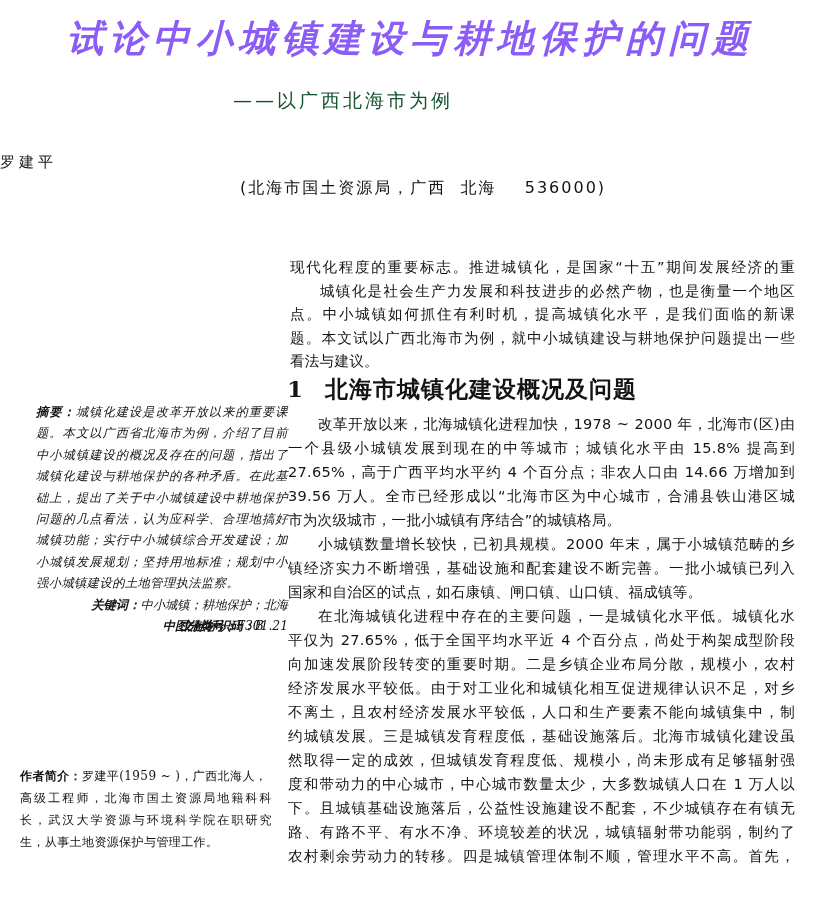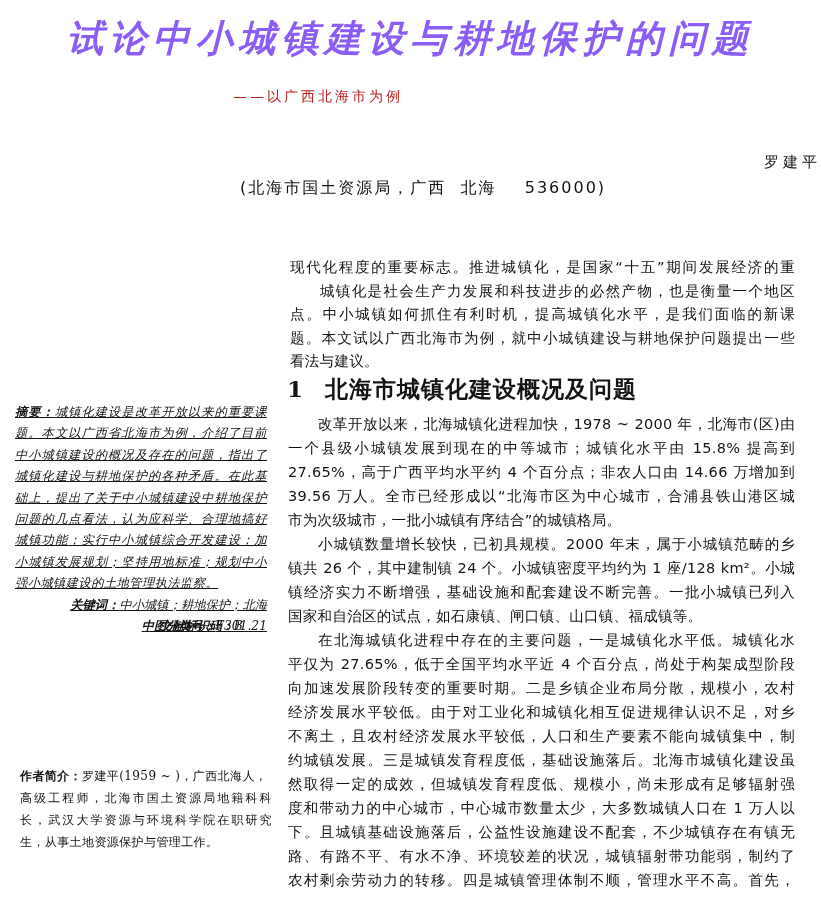--- a/index.html
+++ b/index.html
@@ -16,8 +16,8 @@
   }
   .subtitle {
     position: absolute; left: 233px; top: 88px;
-    font-size: 14px; letter-spacing: 3px;
-    font-family: "DejaVu Sans", sans-serif; color: #b91c1c;
+    font-size: 19px; letter-spacing: 3px;
+    font-family: "DejaVu Sans", sans-serif; color: #14532d;
   }
   .author {
     position: absolute; left: 0; top: 153px; width: 821px; text-align: right;

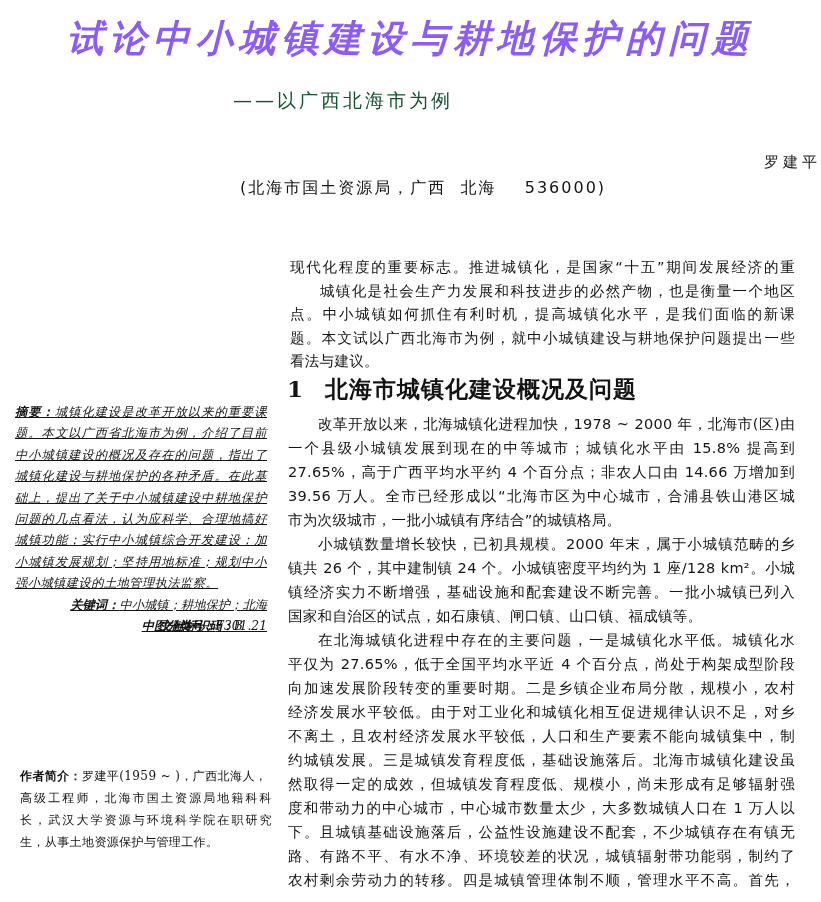--- a/index.html
+++ b/index.html
@@ -20,7 +20,7 @@
     font-family: "DejaVu Sans", sans-serif; color: #14532d;
   }
   .author {
-    position: absolute; left: 0; top: 153px; width: 821px; text-align: right;
+    position: absolute; left: 0; top: 153px; width: 821px; text-align: left;
     font-size: 15px; letter-spacing: 4px; font-family: "DejaVu Sans", sans-serif;
   }
   .affil {

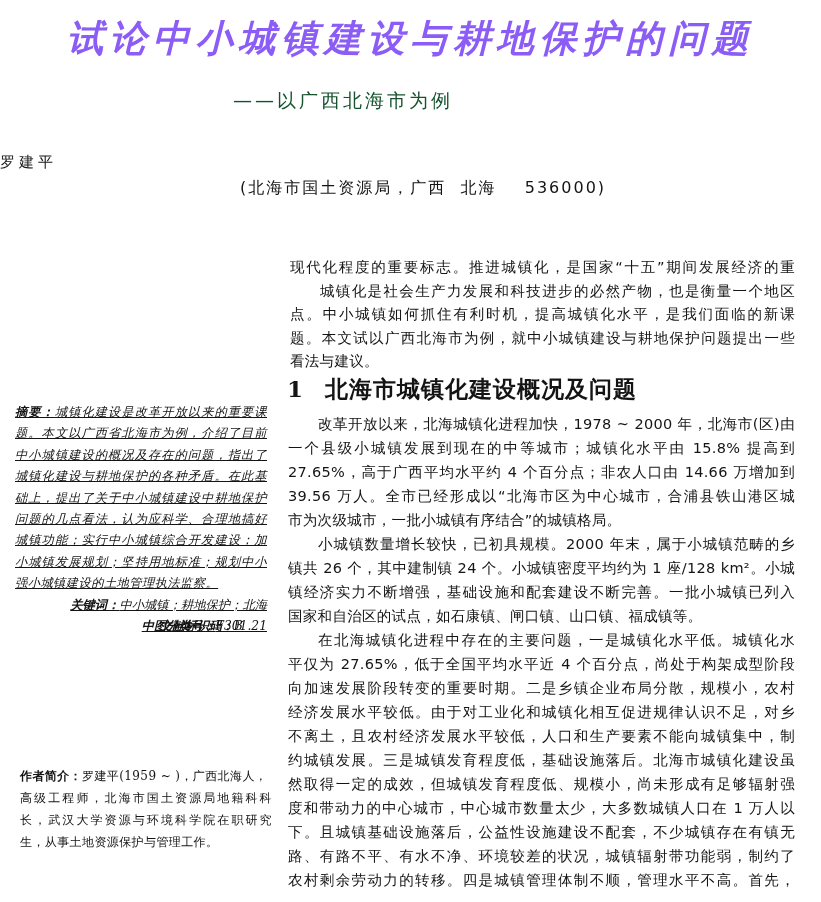--- a/index.html
+++ b/index.html
@@ -46,7 +46,7 @@
   .body { position: absolute; left: 288px; top: 412px; width: 507px; }
   .body .line { height: 24.0px; line-height: 24.0px; }
   .indent { padding-left: 30px; }
-  .left-col { position: absolute; left: 15px; top: 402px; width: 252px; text-decoration: underline; }
+  .left-col { position: absolute; left: 36px; top: 402px; width: 252px; }
   .abs-line {
     font-family: "DejaVu Serif", serif; font-style: italic; font-size: 12.3px;
     height: 21.4px; line-height: 21.4px; white-space: nowrap;

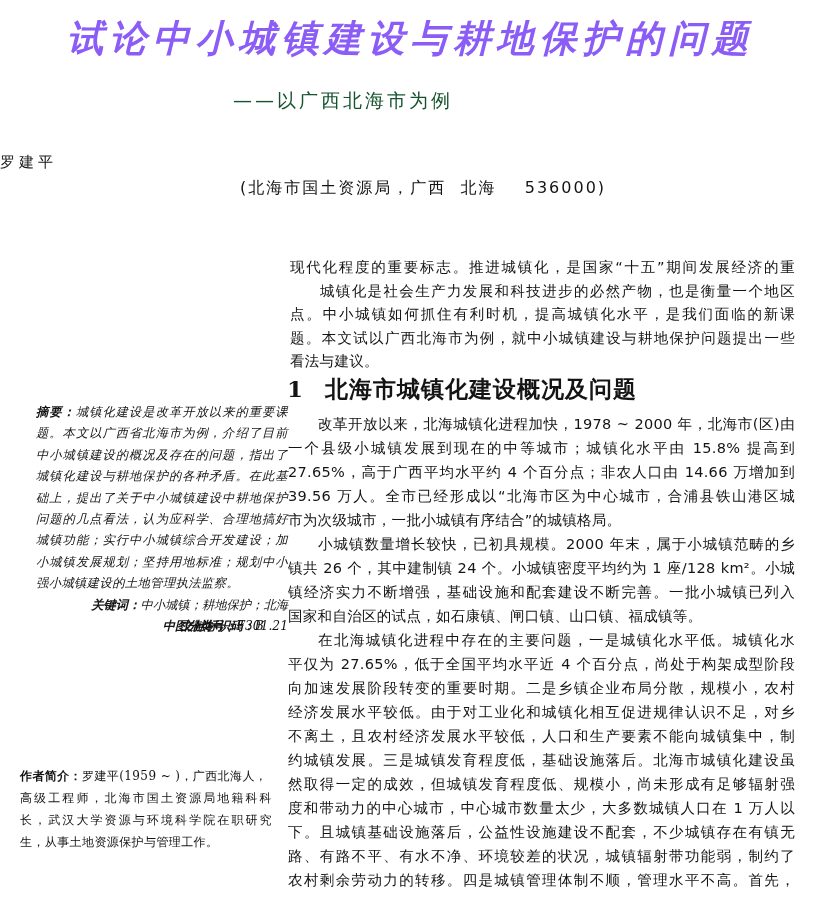--- a/index.html
+++ b/index.html
@@ -90,7 +90,6 @@
   <div class="line">39.56 万人。全市已经形成以“北海市区为中心城市，合浦县铁山港区城</div>
   <div class="line last">市为次级城市，一批小城镇有序结合”的城镇格局。</div>
   <div class="line indent">小城镇数量增长较快，已初具规模。2000 年末，属于小城镇范畴的乡</div>
-  <div class="line">镇共 26 个，其中建制镇 24 个。小城镇密度平均约为 1 座/128 km²。小城</div>
   <div class="line">镇经济实力不断增强，基础设施和配套建设不断完善。一批小城镇已列入</div>
   <div class="line last">国家和自治区的试点，如石康镇、闸口镇、山口镇、福成镇等。</div>
   <div class="line indent">在北海城镇化进程中存在的主要问题，一是城镇化水平低。城镇化水</div>

